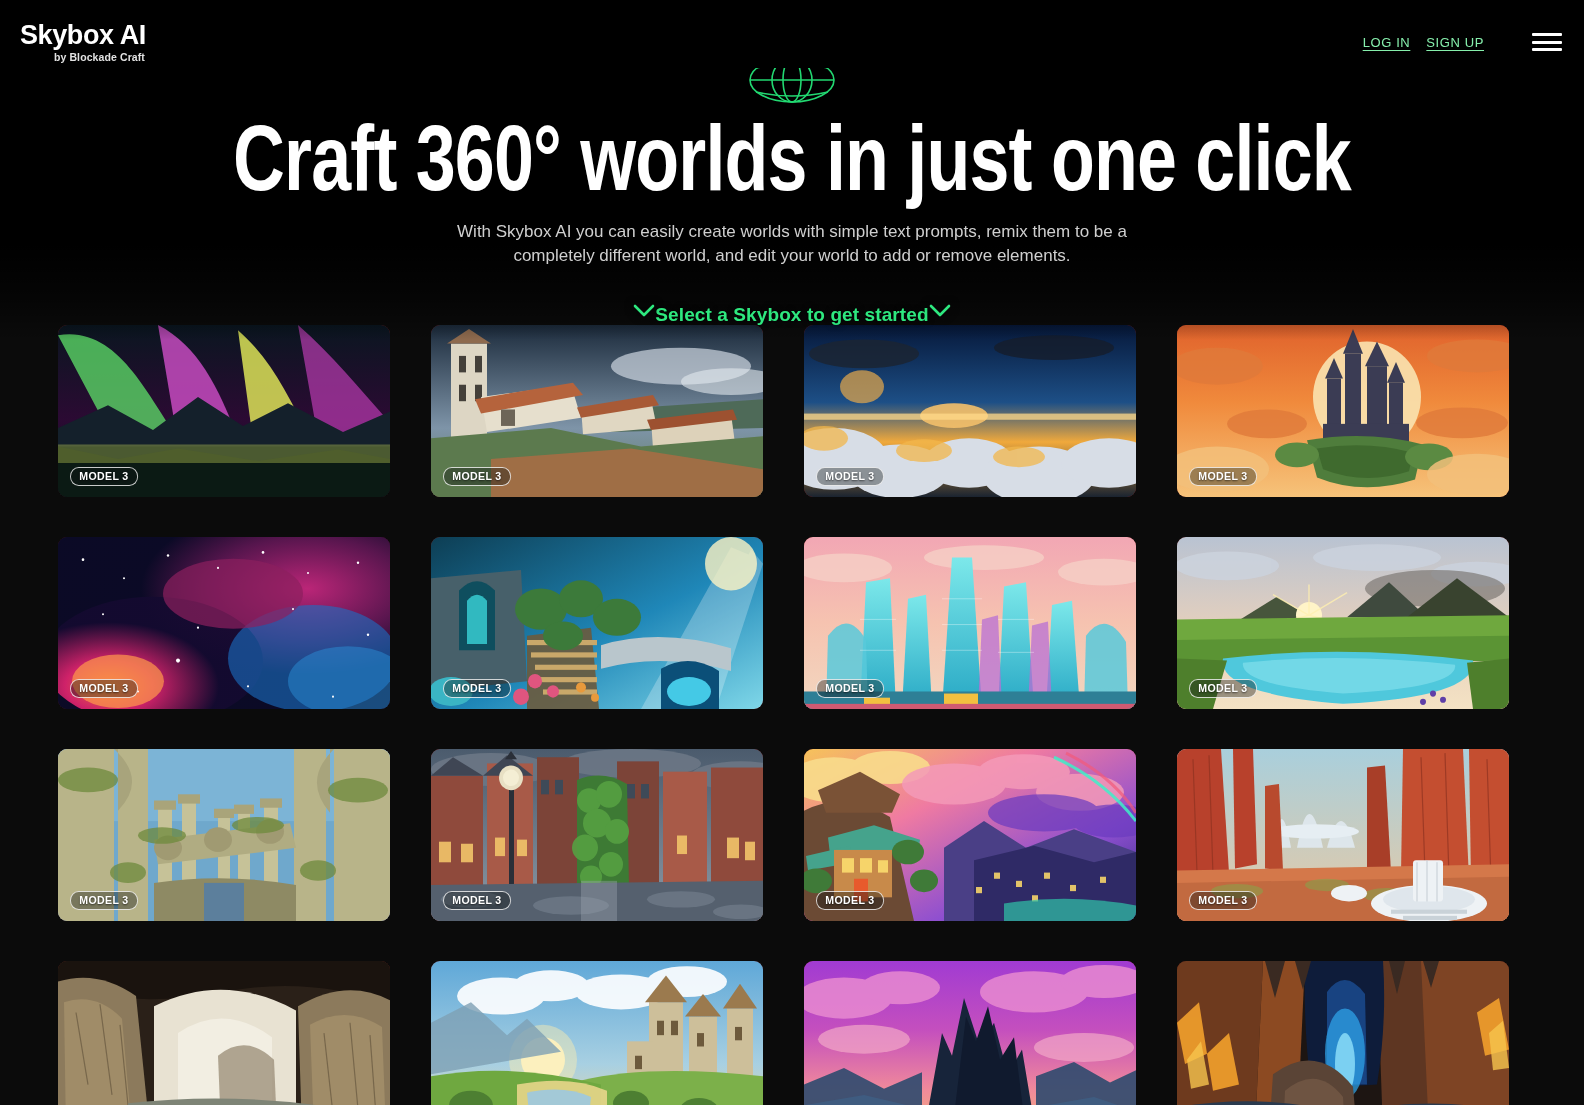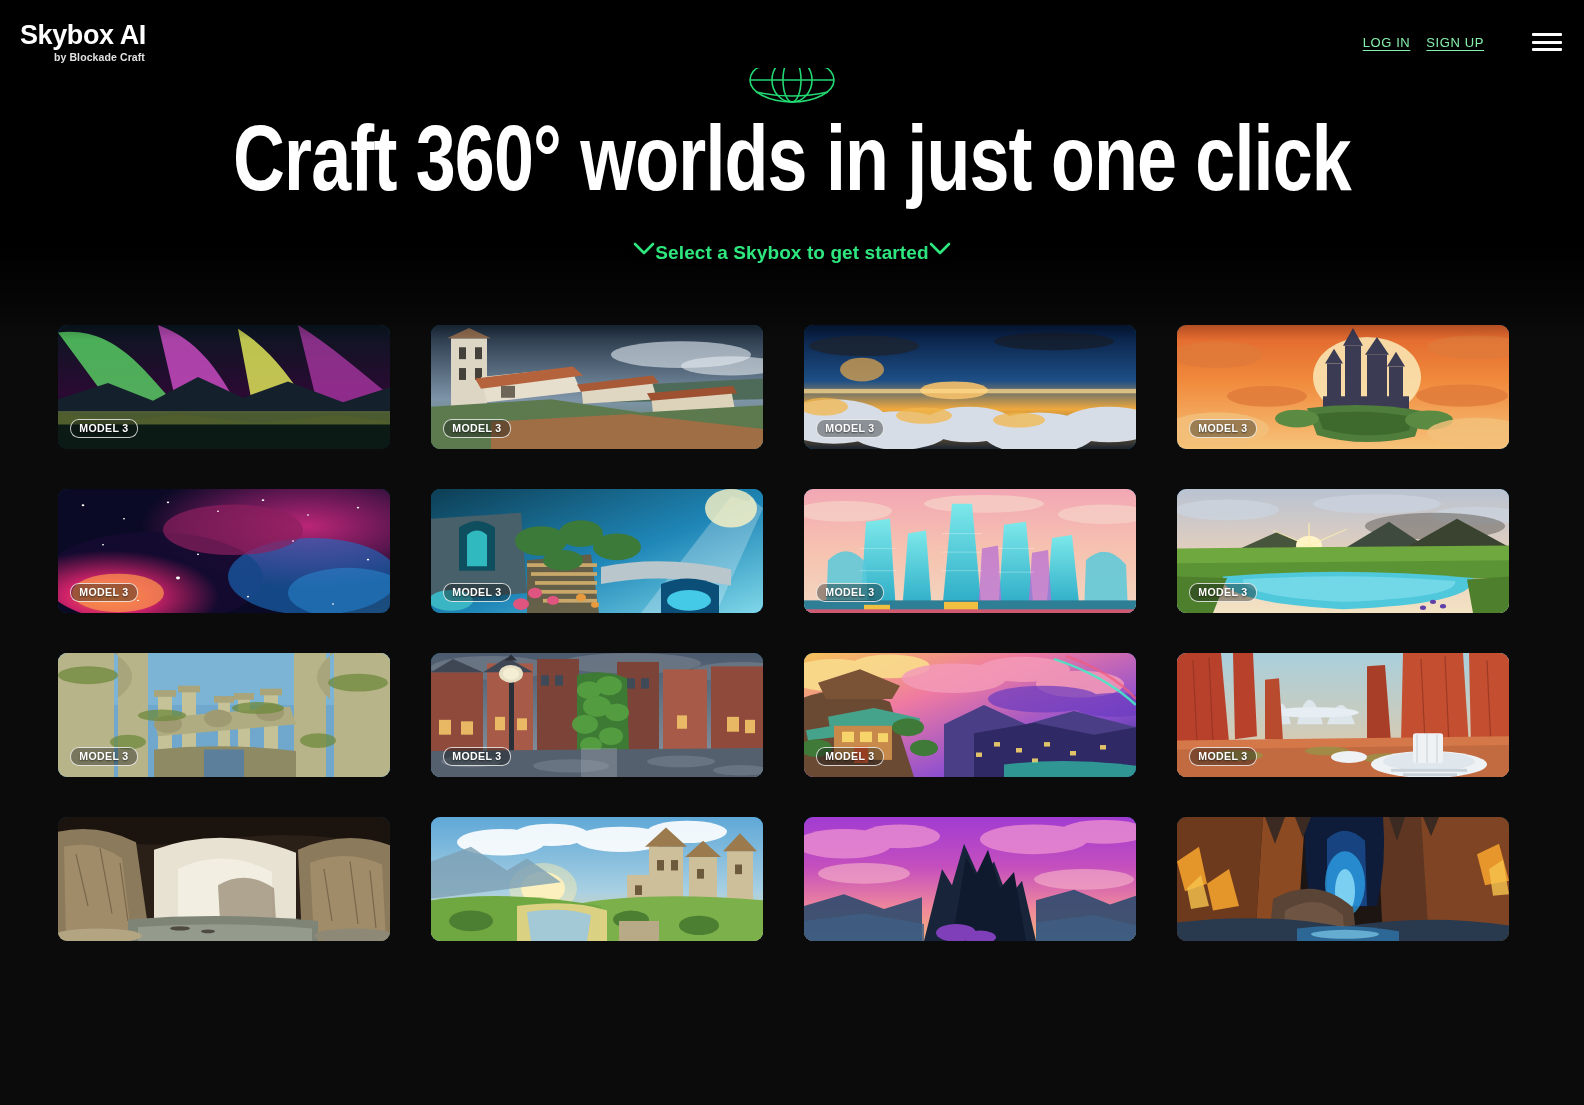--- a/index.html
+++ b/index.html
@@ -893,6 +893,7 @@
 
   <div class="hero-title">Craft 360° worlds in just one click</div>
 
+  <div class="hero-sub">With Skybox AI you can easily create worlds with simple text prompts, remix them to be a completely different world, and edit your world to add or remove elements.</div>
 
   <div class="cta-row">
     <svg class="chev" width="22" height="13" viewBox="0 0 22 13">

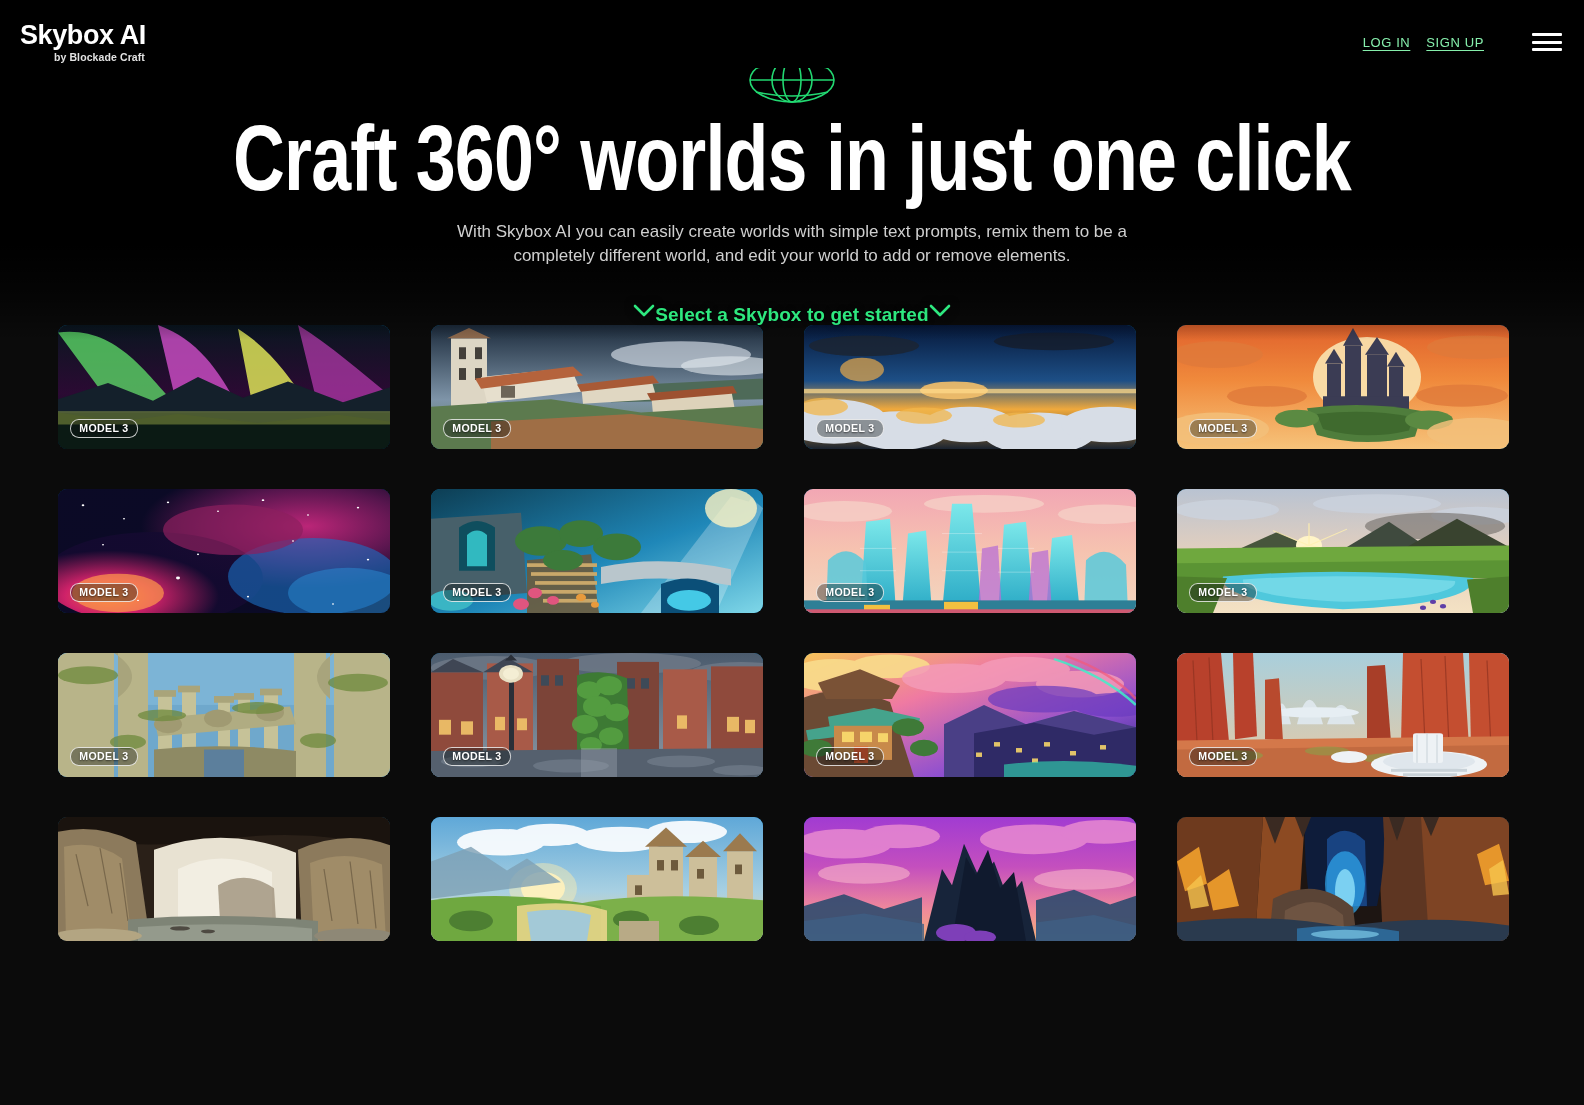--- a/index.html
+++ b/index.html
@@ -135,11 +135,11 @@
   .card {
     position: relative;
     width: 332px;
-    height: 124px;
+    height: 172px;
     border-radius: 9px;
     overflow: hidden;
     cursor: pointer;
-    background: #0369a1;
+    background: #7f1d1d;
   }
   .card .art { position: absolute; inset: 0; }
   .badge {

